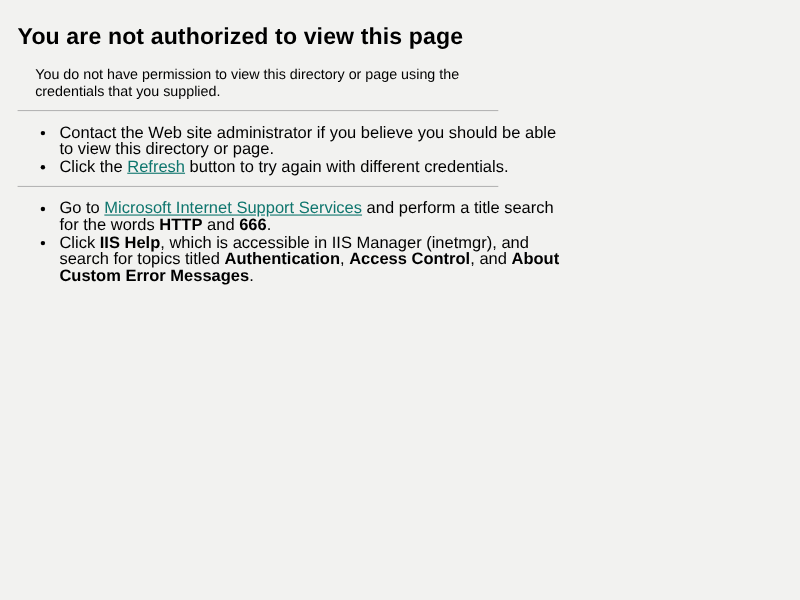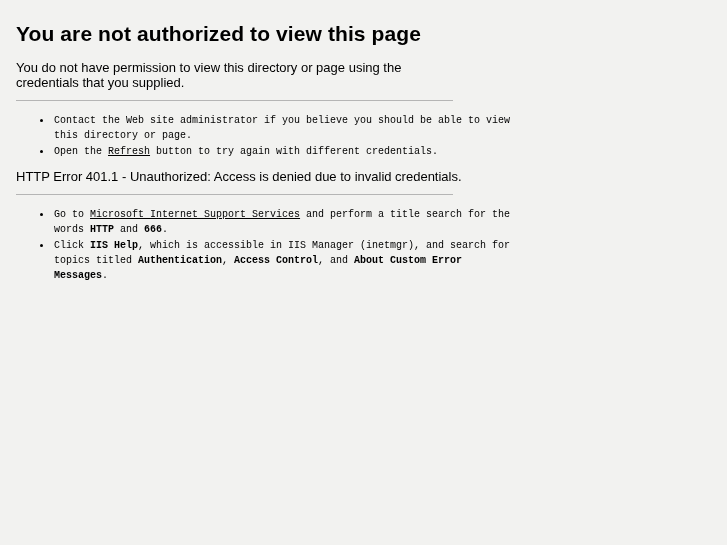--- a/index.html
+++ b/index.html
@@ -30,7 +30,7 @@
     font-family: "Liberation Sans", sans-serif;
     font-size: 13px;
     line-height: 15px;
-    margin: 0 0 10px 0;
+    margin: 0 0 10px 16px;
     max-width: 430px;
   }
   hr.rule {

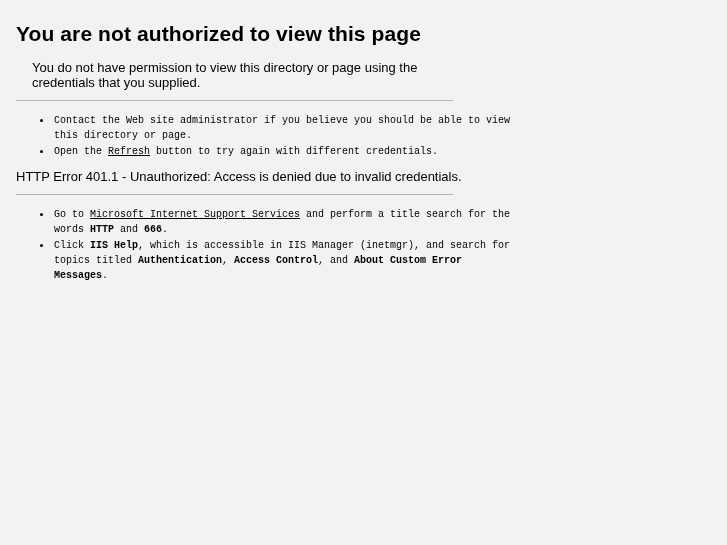--- a/index.html
+++ b/index.html
@@ -41,8 +41,8 @@
     margin-left: 0;
   }
   ul.bullets {
-    font-family: Liberation Mono, monospace;
-    font-size: 10px;
+    font-family: Liberation Sans, sans-serif;
+    font-size: 15px;
     line-height: 15px;
     margin: 0 0 10px 0;
     padding-left: 36px;

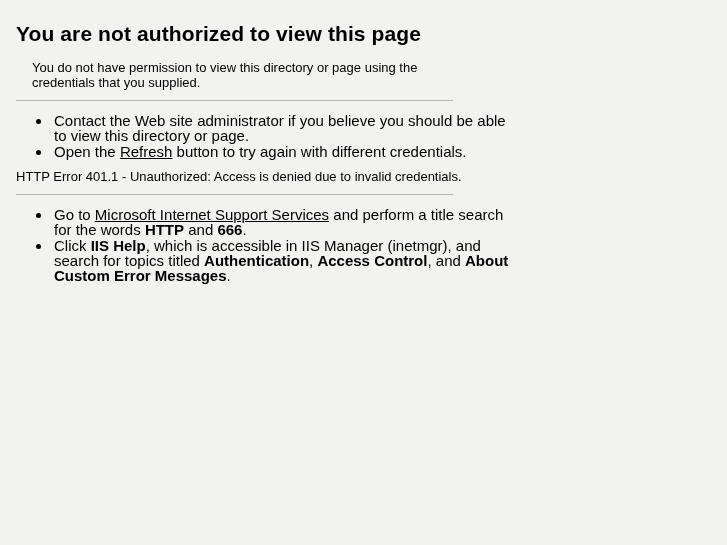--- a/index.html
+++ b/index.html
@@ -88,7 +88,7 @@
       <span>Contact the Web site administrator if you believe you should be able to view this directory or page.</span>
     </li>
     <li>
-      <span>Open the </span><a class="link">Refresh</a><span> button to try again with different credentials.</span>
+      <span>Click the </span><a class="link">Refresh</a><span> button to try again with different credentials.</span>
     </li>
   </ul>
 

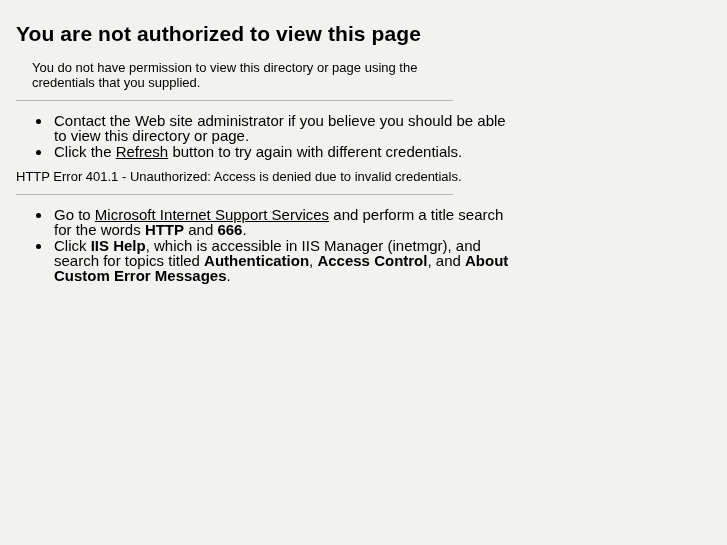--- a/index.html
+++ b/index.html
@@ -60,7 +60,7 @@
     margin: 0;
   }
   a.link {
-    color: #000000;
+    color: #0f766e;
     text-decoration: underline;
     cursor: pointer;
   }

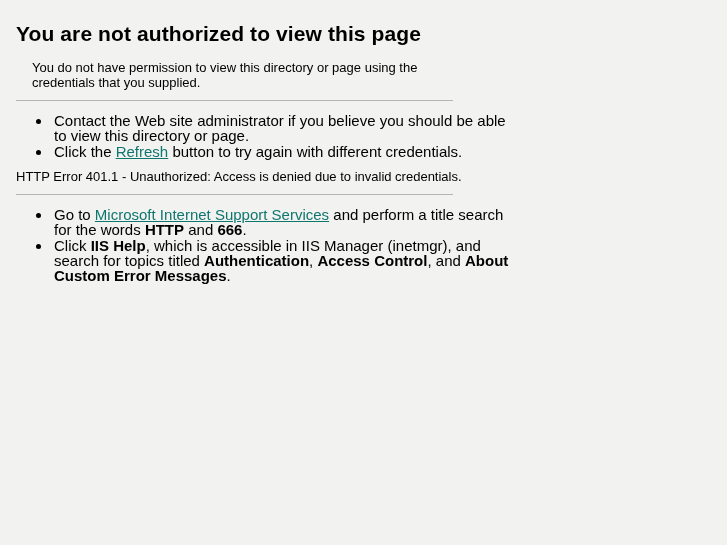--- a/index.html
+++ b/index.html
@@ -93,7 +93,6 @@
   </ul>
 
   <div class="lines">
-    <div>HTTP Error 401.1 - Unauthorized: Access is denied due to invalid credentials.</div>
   </div>
 
   <hr class="rule">

